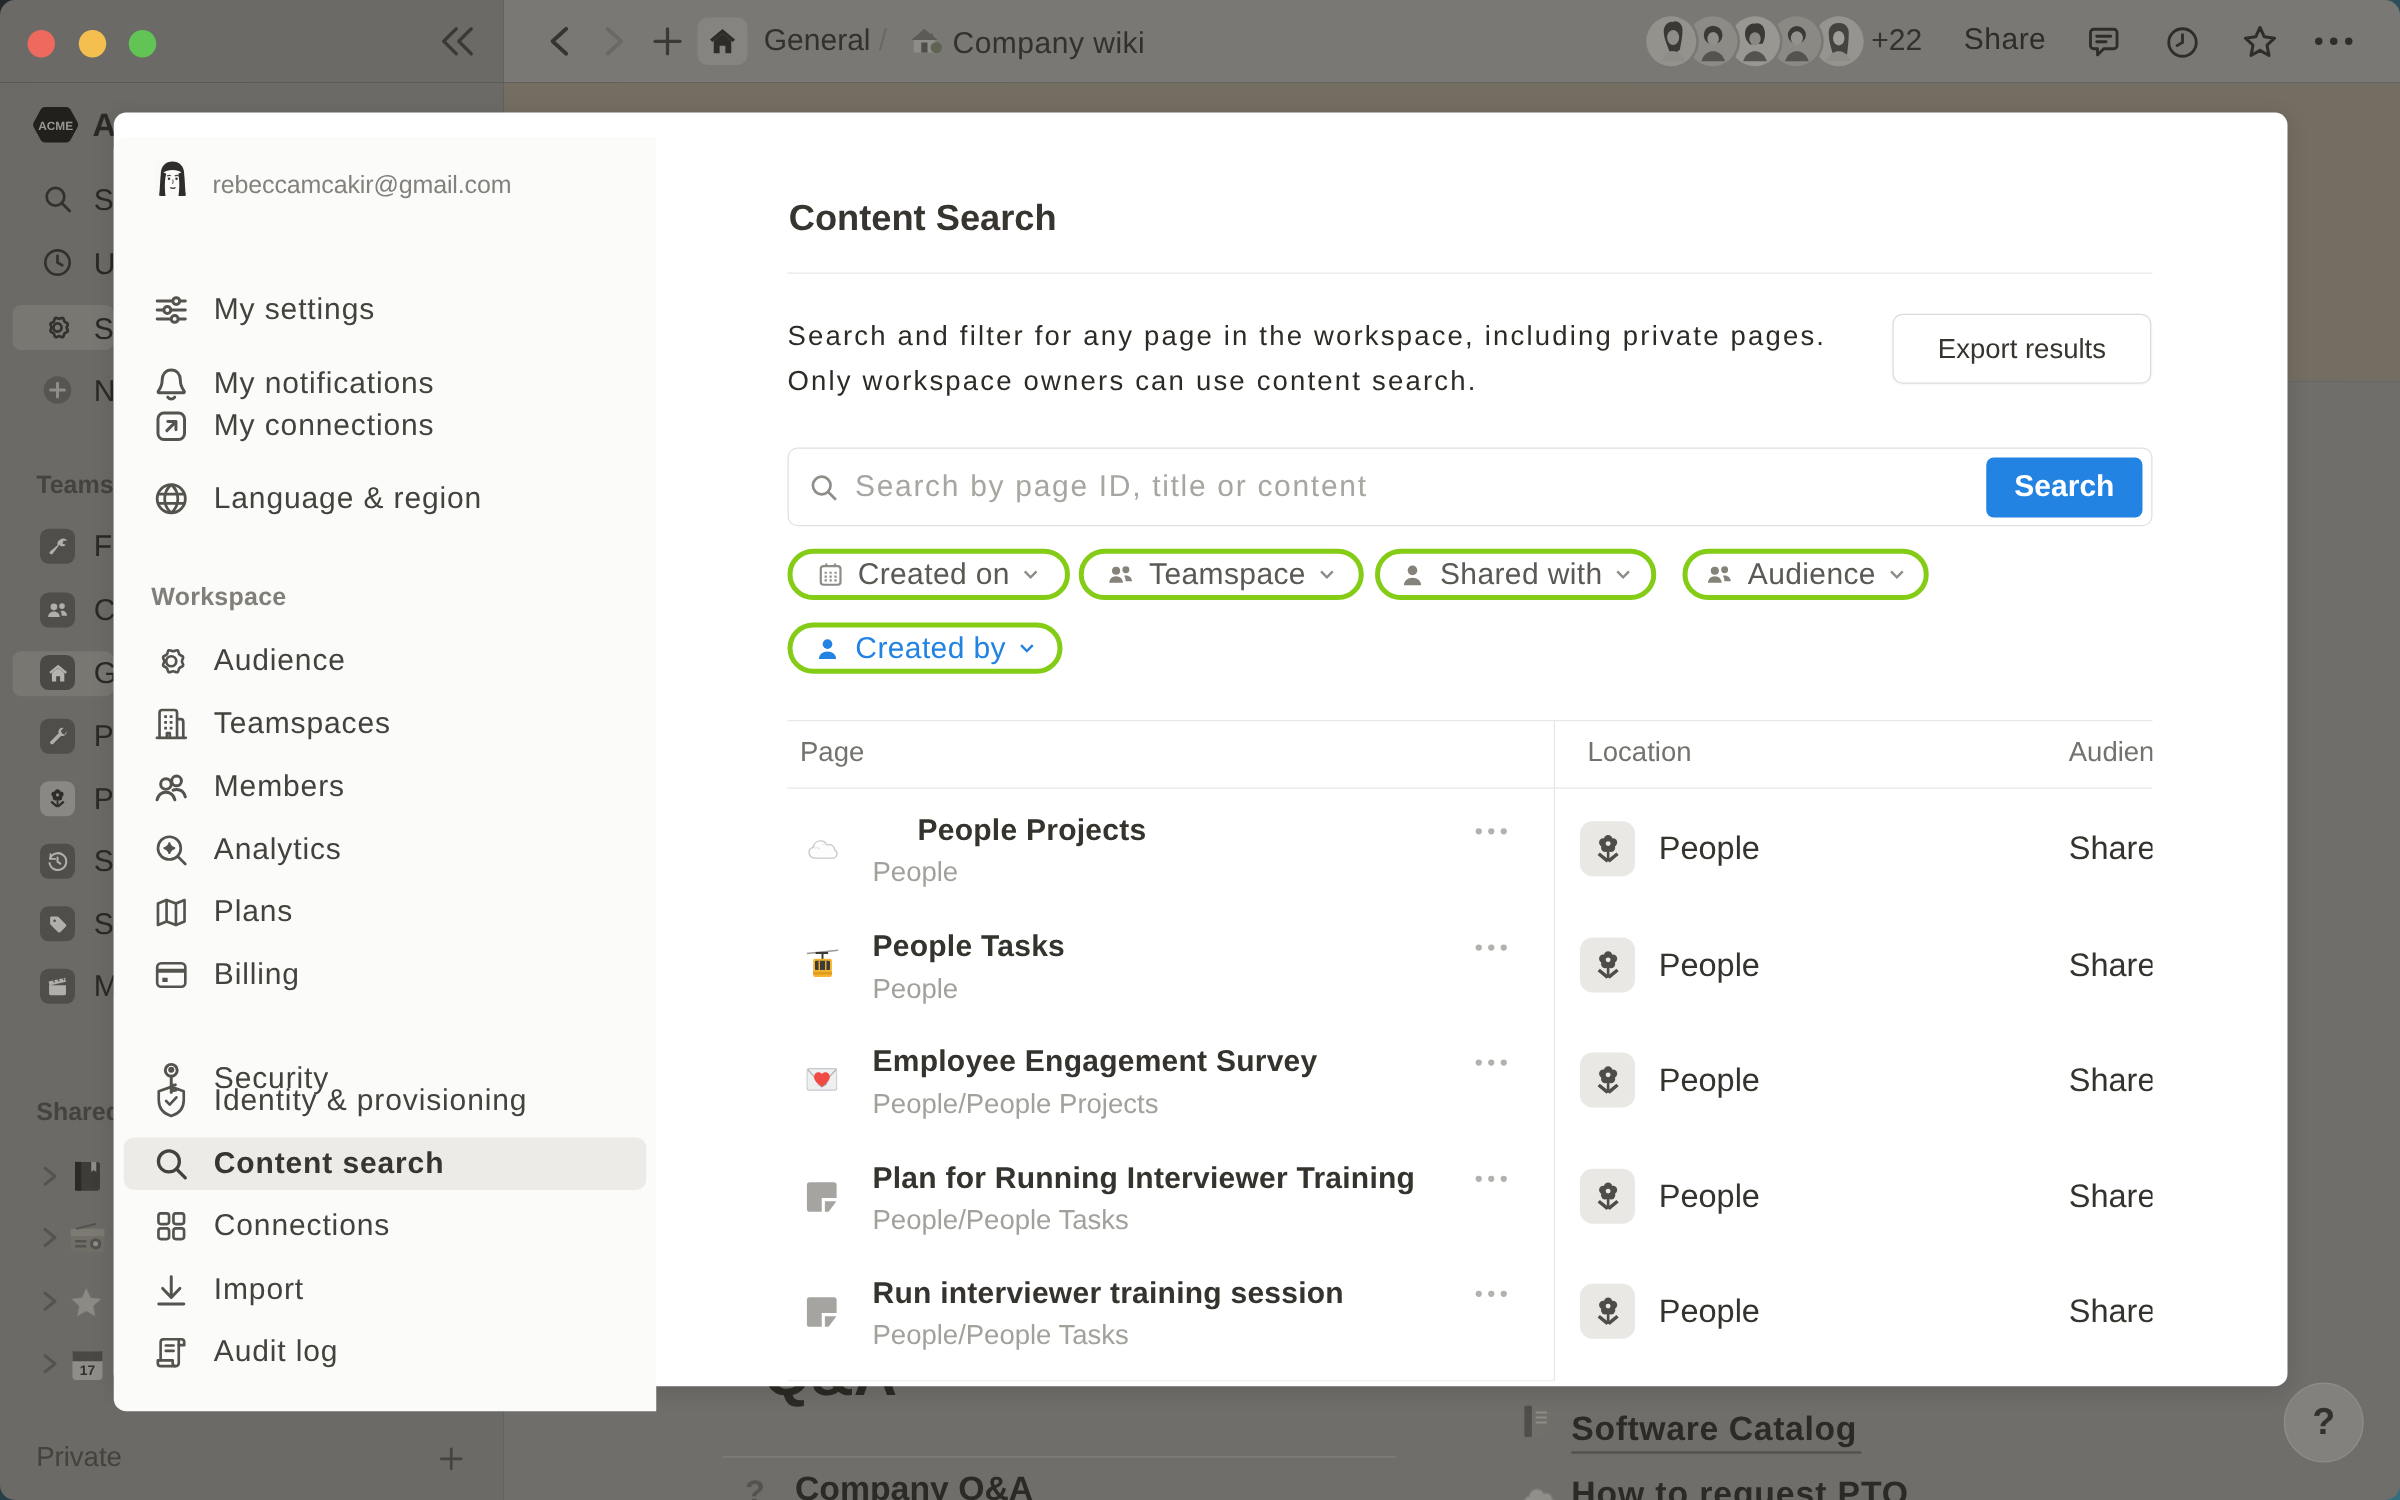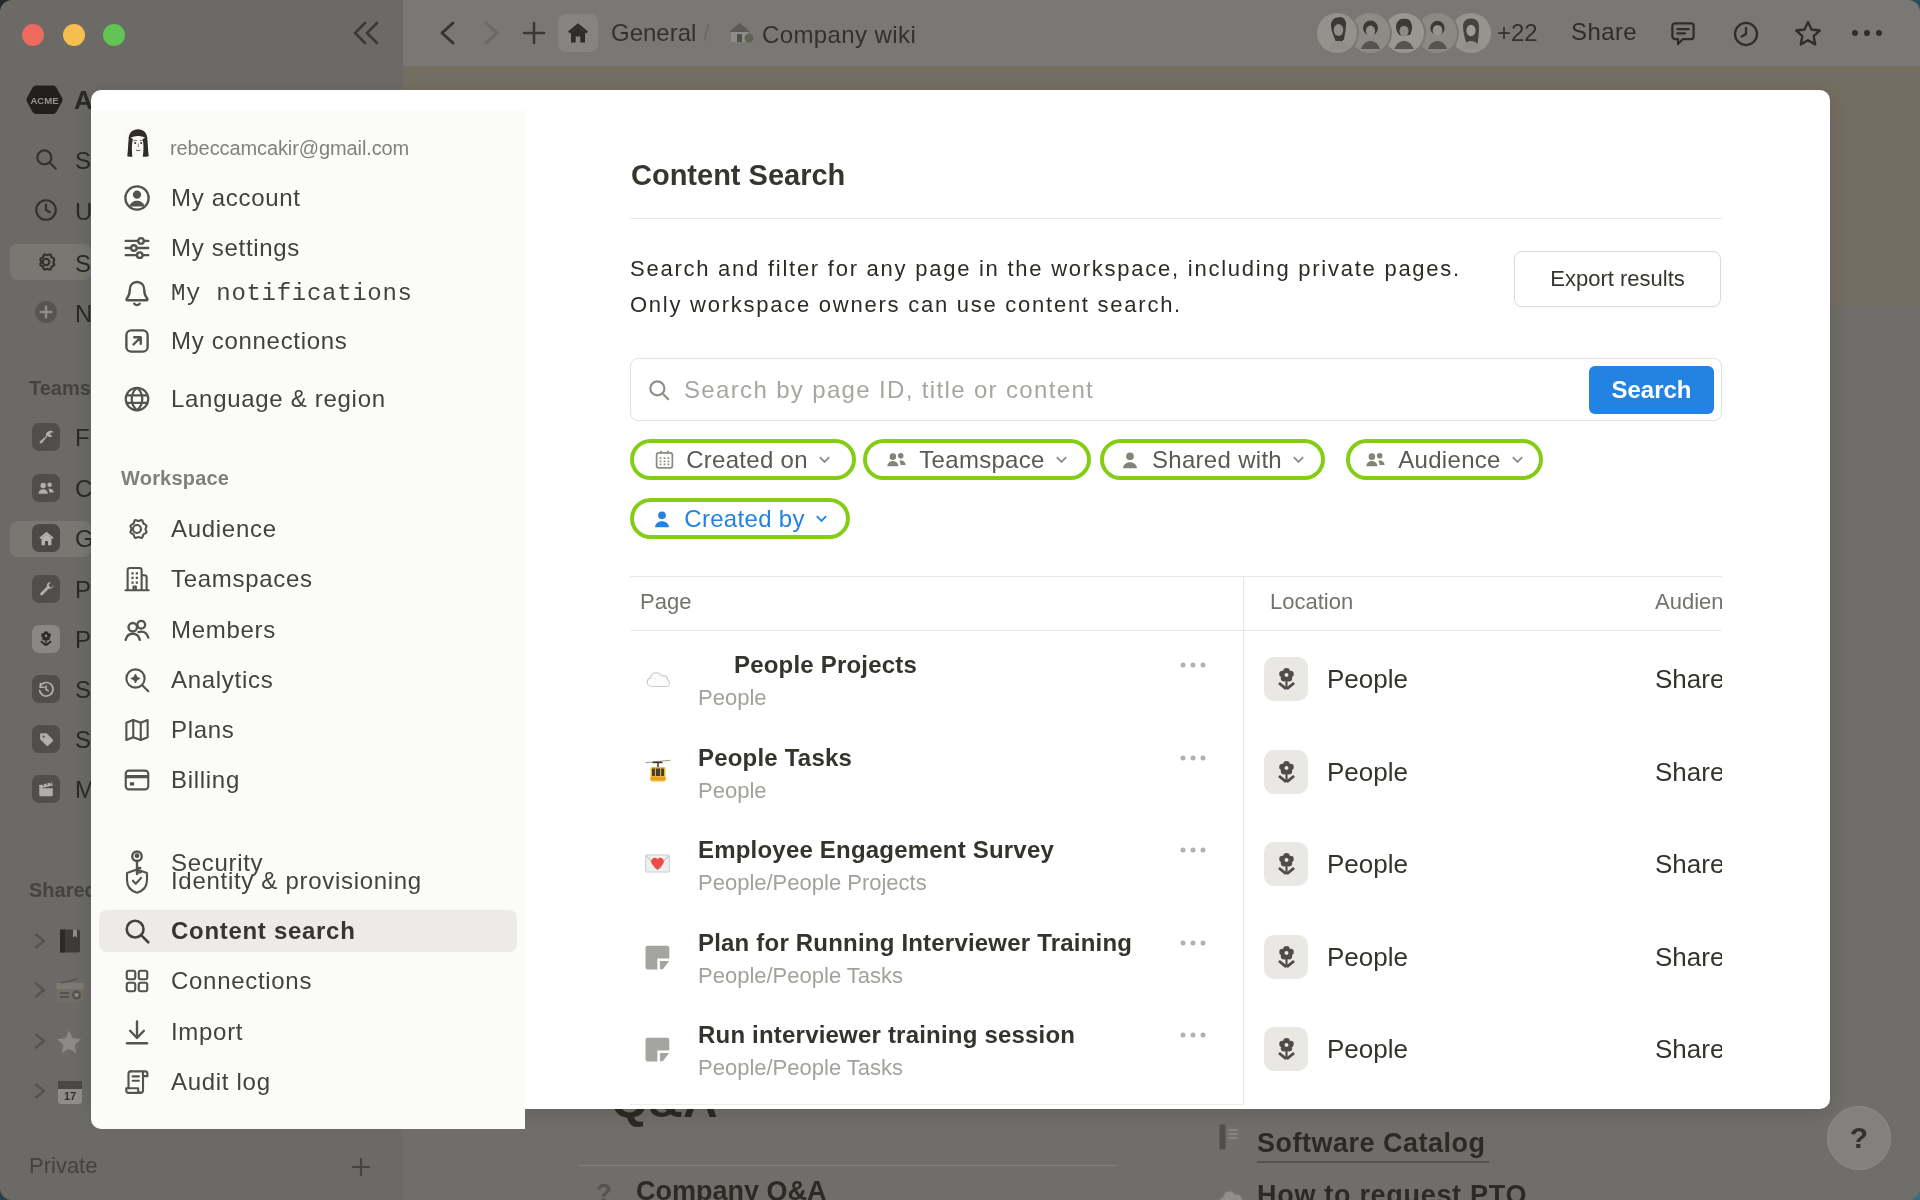--- a/index.html
+++ b/index.html
@@ -277,14 +277,6 @@
         <path d="M12.2 23 C13.4 23.8 15.2 23.8 16.4 23" stroke="#33312d" stroke-width="1" fill="none"></path>
       </svg>
       <div class="abs" style="left:79px;top:27px;font-size:20px;letter-spacing:-0.1px;color:#83817b;">rebeccamcakir@gmail.com</div>
-      <div class="navrow" style="top:63px;">
-        <svg class="ic" viewBox="0 0 24 24" fill="none" stroke="currentColor" stroke-width="1.9">
-            <circle cx="12" cy="12" r="9.3"></circle>
-            <circle cx="12" cy="9.3" r="3.3" fill="currentColor" stroke="none"></circle>
-            <path d="M5.6 18.8 C6.9 15.5 9.2 14.1 12 14.1 C14.8 14.1 17.1 15.5 18.4 18.8" fill="currentColor" stroke="none"></path>
-          </svg>
-        <div class="tx">My account</div>
-      </div>
       <div class="navrow" style="top:113px;">
         <svg class="ic" viewBox="0 0 24 24" fill="none" stroke="currentColor" stroke-width="1.9" stroke-linecap="round">
             <path d="M3 6.3 h18 M3 12 h18 M3 17.7 h18"></path>

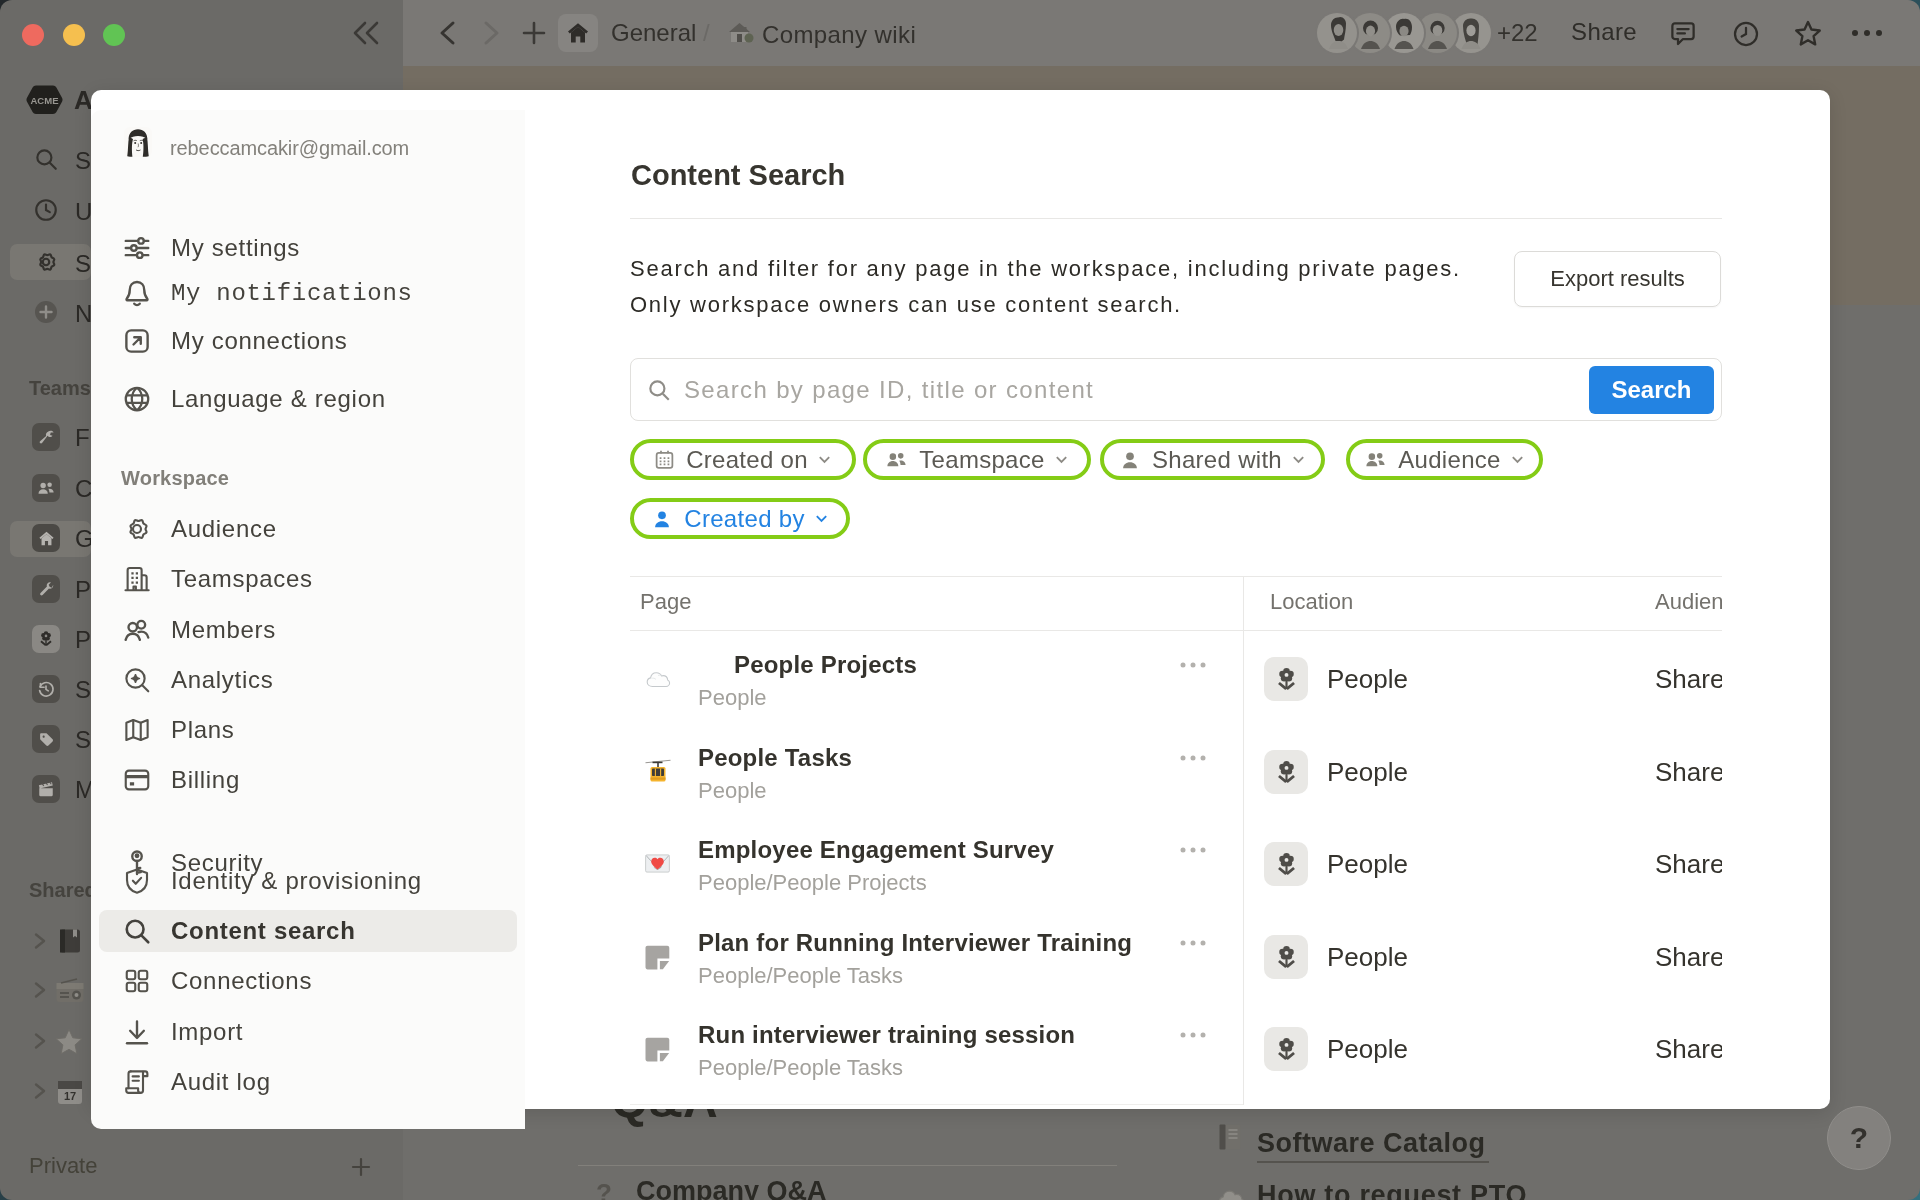--- a/index.html
+++ b/index.html
@@ -286,7 +286,7 @@
           </svg>
         <div class="tx">My settings</div>
       </div>
-      <div class="navrow" style="top:158px;font-family:Liberation Mono, monospace;">
+      <div class="navrow" style="top:172px;">
         <svg class="ic" viewBox="0 0 24 24" fill="none" stroke="currentColor" stroke-width="1.9" stroke-linejoin="round" stroke-linecap="round">
             <path d="M12 3.2 C8.4 3.2 6.2 6 6.2 9.5 C6.2 13.5 4.8 15.3 3.8 16.6 C3.4 17.1 3.6 17.8 4.3 17.8 L19.7 17.8 C20.4 17.8 20.6 17.1 20.2 16.6 C19.2 15.3 17.8 13.5 17.8 9.5 C17.8 6 15.6 3.2 12 3.2 Z"></path>
             <path d="M9.8 20.6 C10.4 21.3 11.1 21.7 12 21.7 C12.9 21.7 13.6 21.3 14.2 20.6"></path>

